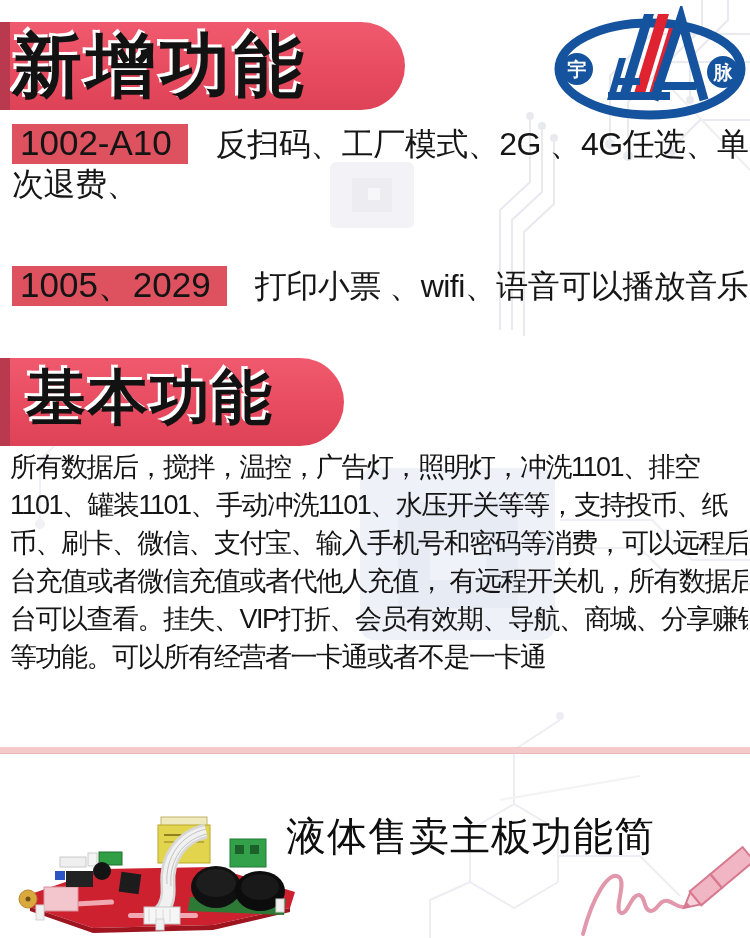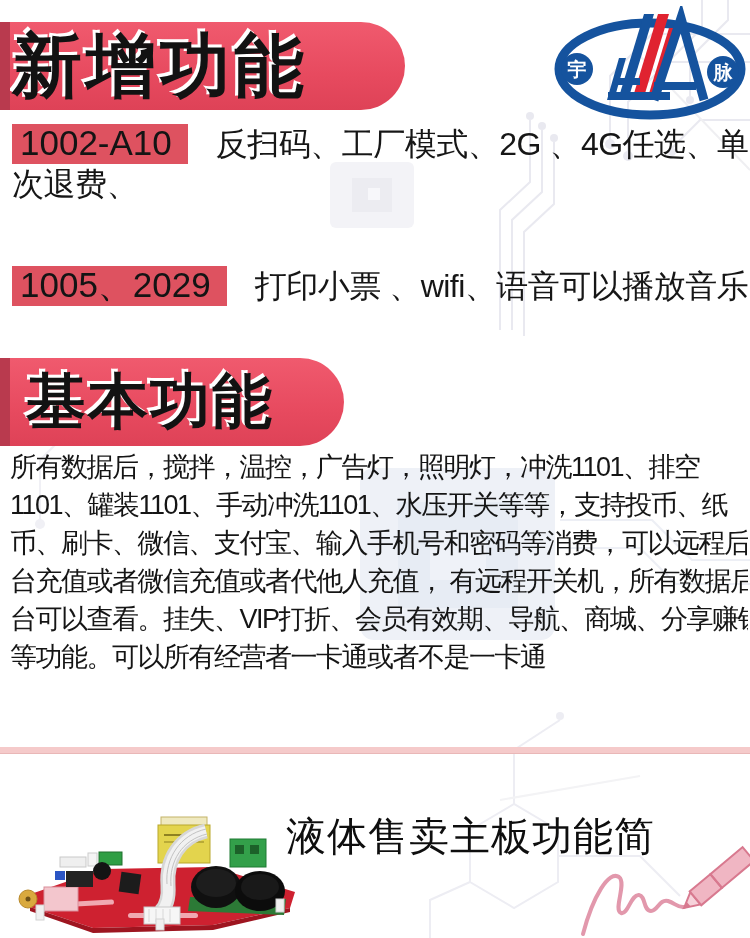--- a/index.html
+++ b/index.html
@@ -26,7 +26,7 @@
   #banner-new{top:22px;width:393px;padding-left:12px;}
   #banner-new .banner-text{font-size:70px;letter-spacing:4px;}
   #banner-basic{top:358px;width:318px;padding-left:26px;}
-  #banner-basic .banner-text{font-size:60px;letter-spacing:2px;}
+  #banner-basic .banner-text{font-size:60px;letter-spacing:2px;font-family:Liberation Mono, monospace;}
   
   #logo{left:550px;top:6px;z-index:2;}
   

